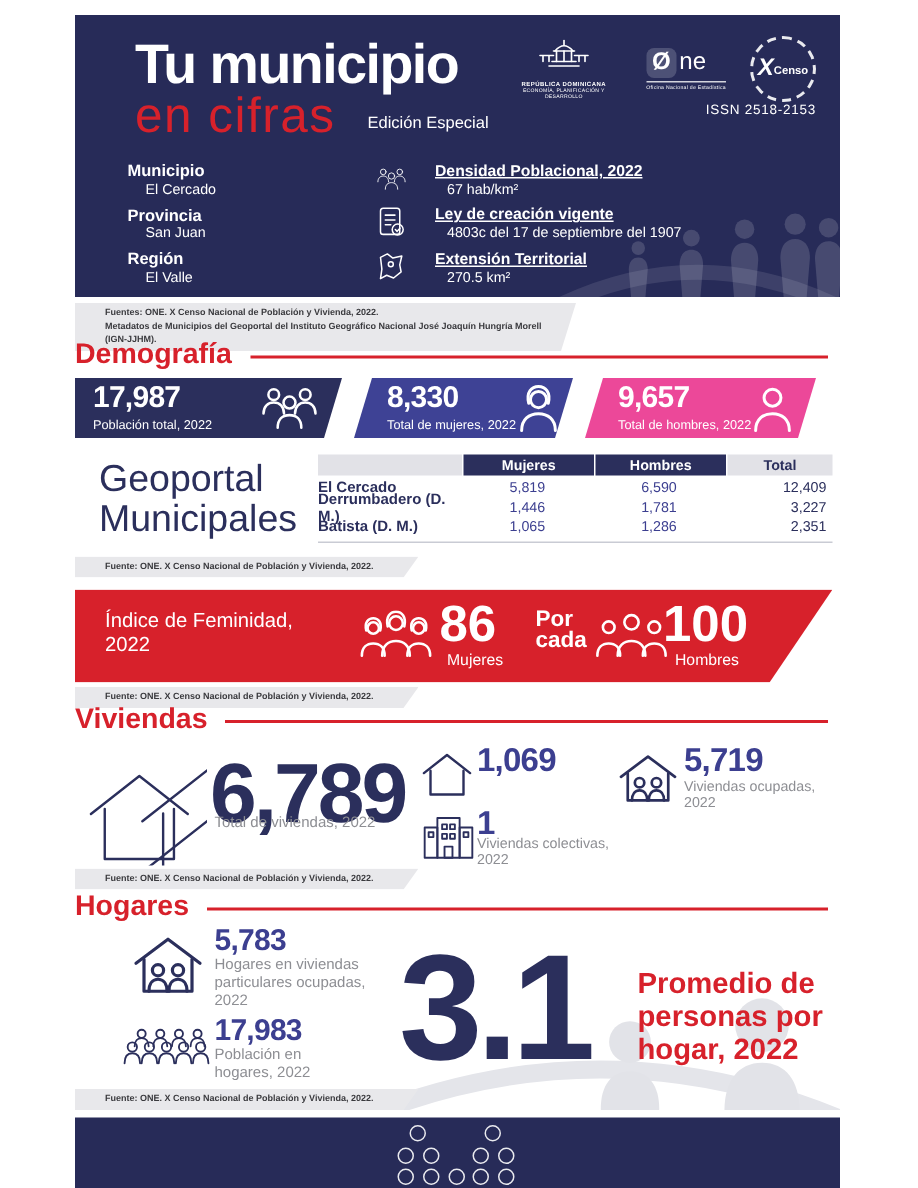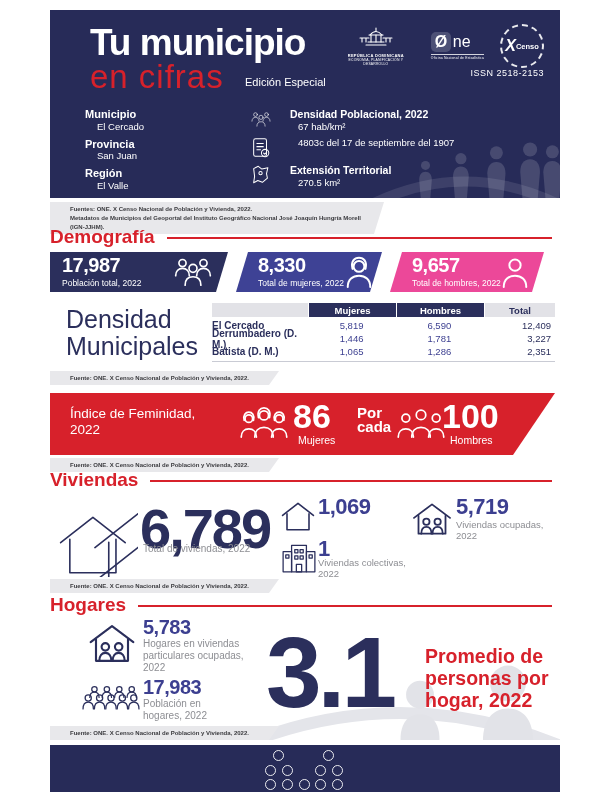--- a/index.html
+++ b/index.html
@@ -34,7 +34,7 @@
   .factblock{position:absolute;left:200px;top:98px;color:#fff;}
   .factrow{display:flex;margin-bottom:5px;}
   .facticon{width:22px;height:22px;margin-right:18px;flex:none;}
-  .factlabel{font-size:10.5px;font-weight:bold;line-height:1.2;}
+  .factlabel{font-size:10.5px;font-weight:bold;line-height:1.2;text-decoration:underline;}
   .factvalue{font-size:9.5px;padding-left:8px;line-height:1.25;}
   .hdr-sil{position:absolute;left:320px;top:105px;width:190px;height:83px;pointer-events:none;}
 

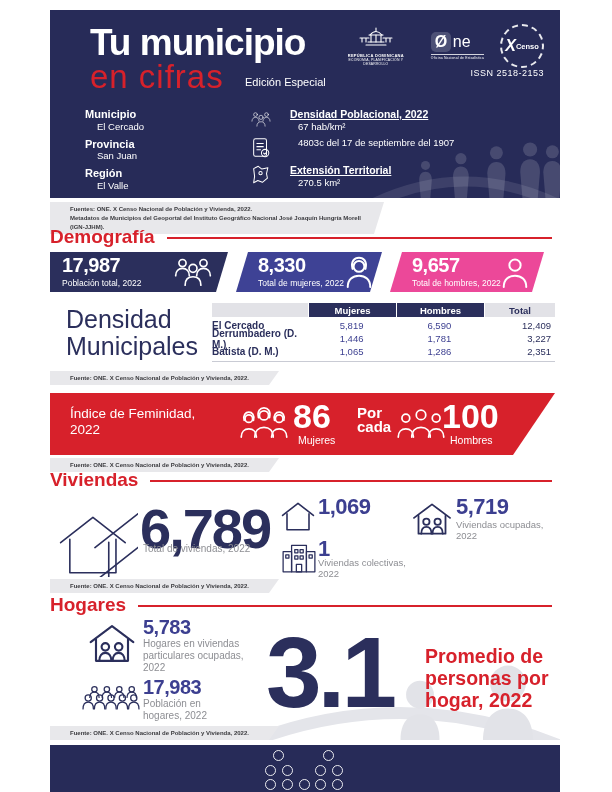--- a/index.html
+++ b/index.html
@@ -258,6 +258,7 @@
             <use href="#i-doc"></use>
           </svg>
         <div>
+          <div class="factlabel">Ley de creación vigente</div>
           <div class="factvalue">4803c del 17 de septiembre del 1907</div>
         </div>
       </div>

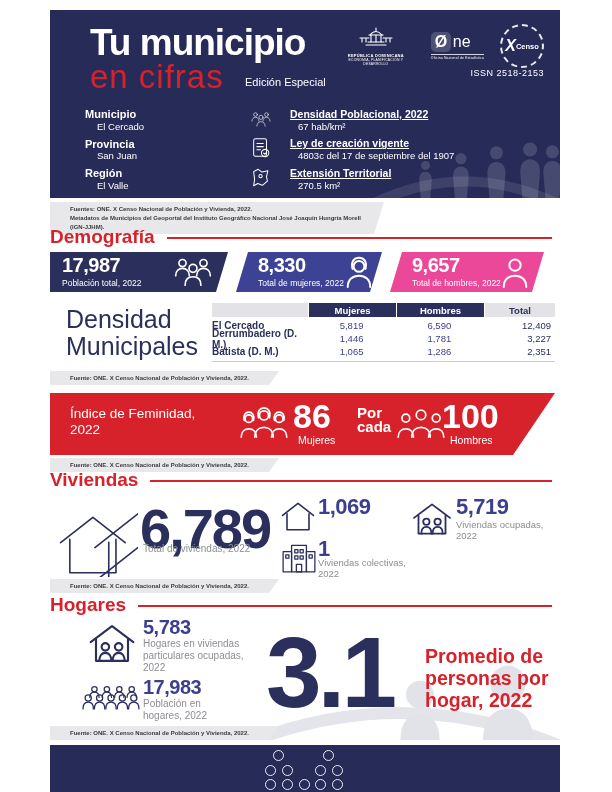--- a/index.html
+++ b/index.html
@@ -319,7 +319,7 @@
       </svg>
   </div>
 
-  <div class="dtitle">Densidad Municipales</div>
+  <div class="dtitle">Geoportal Municipales</div>
 
   <div class="tbl">
     <div class="tbl-head">

